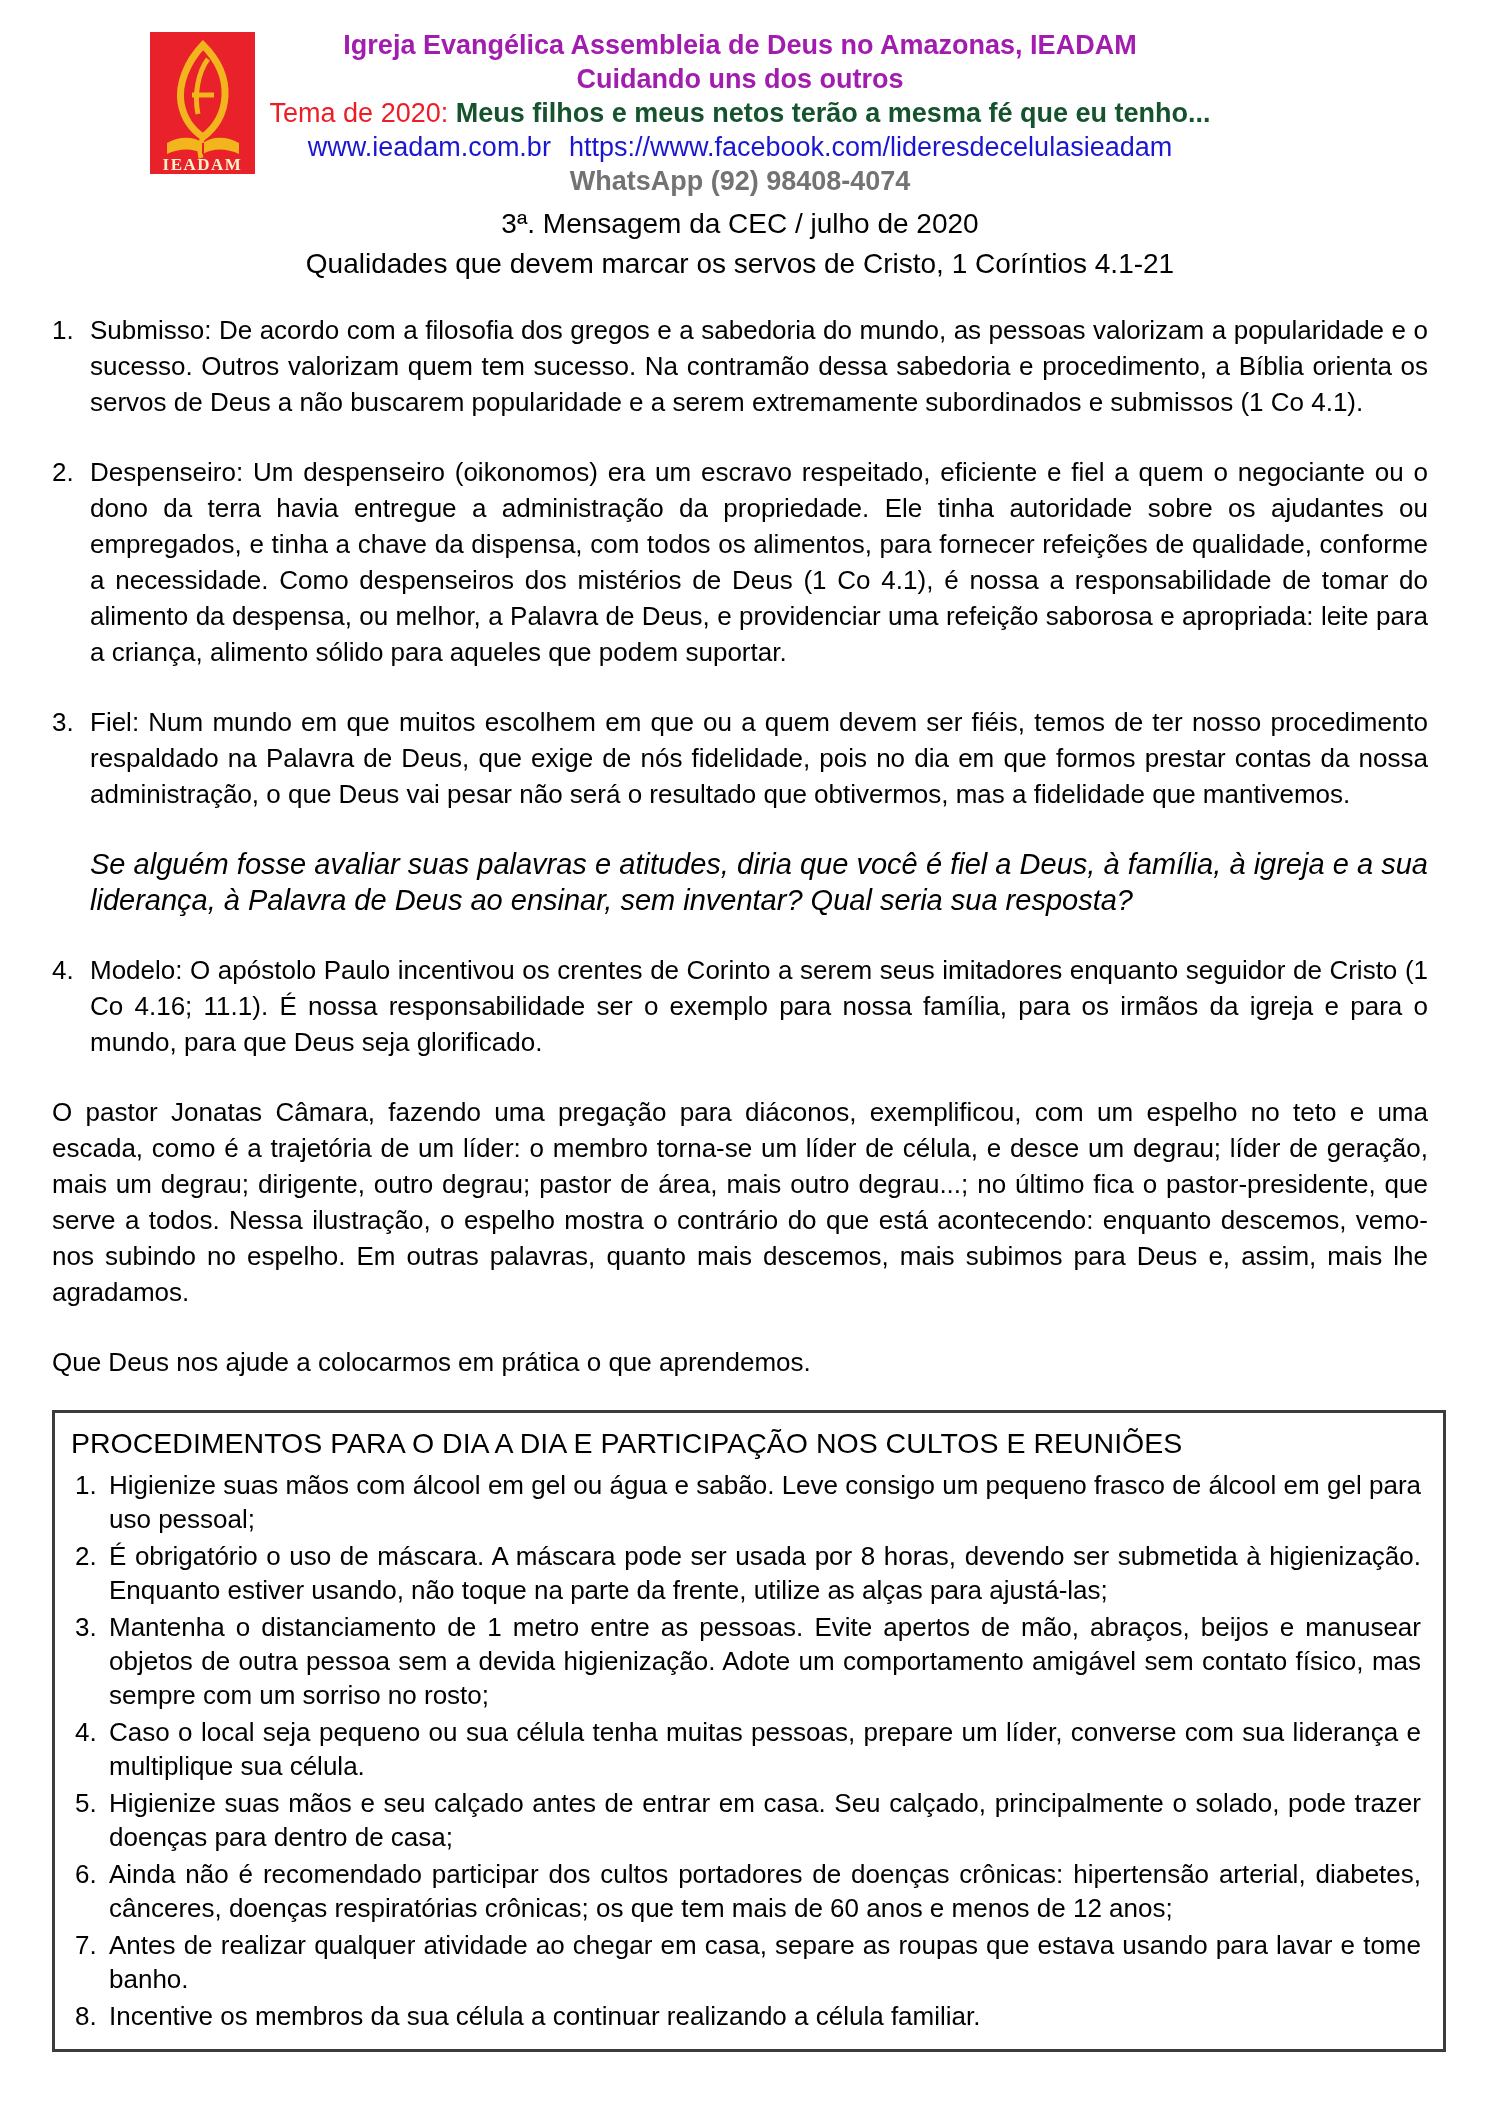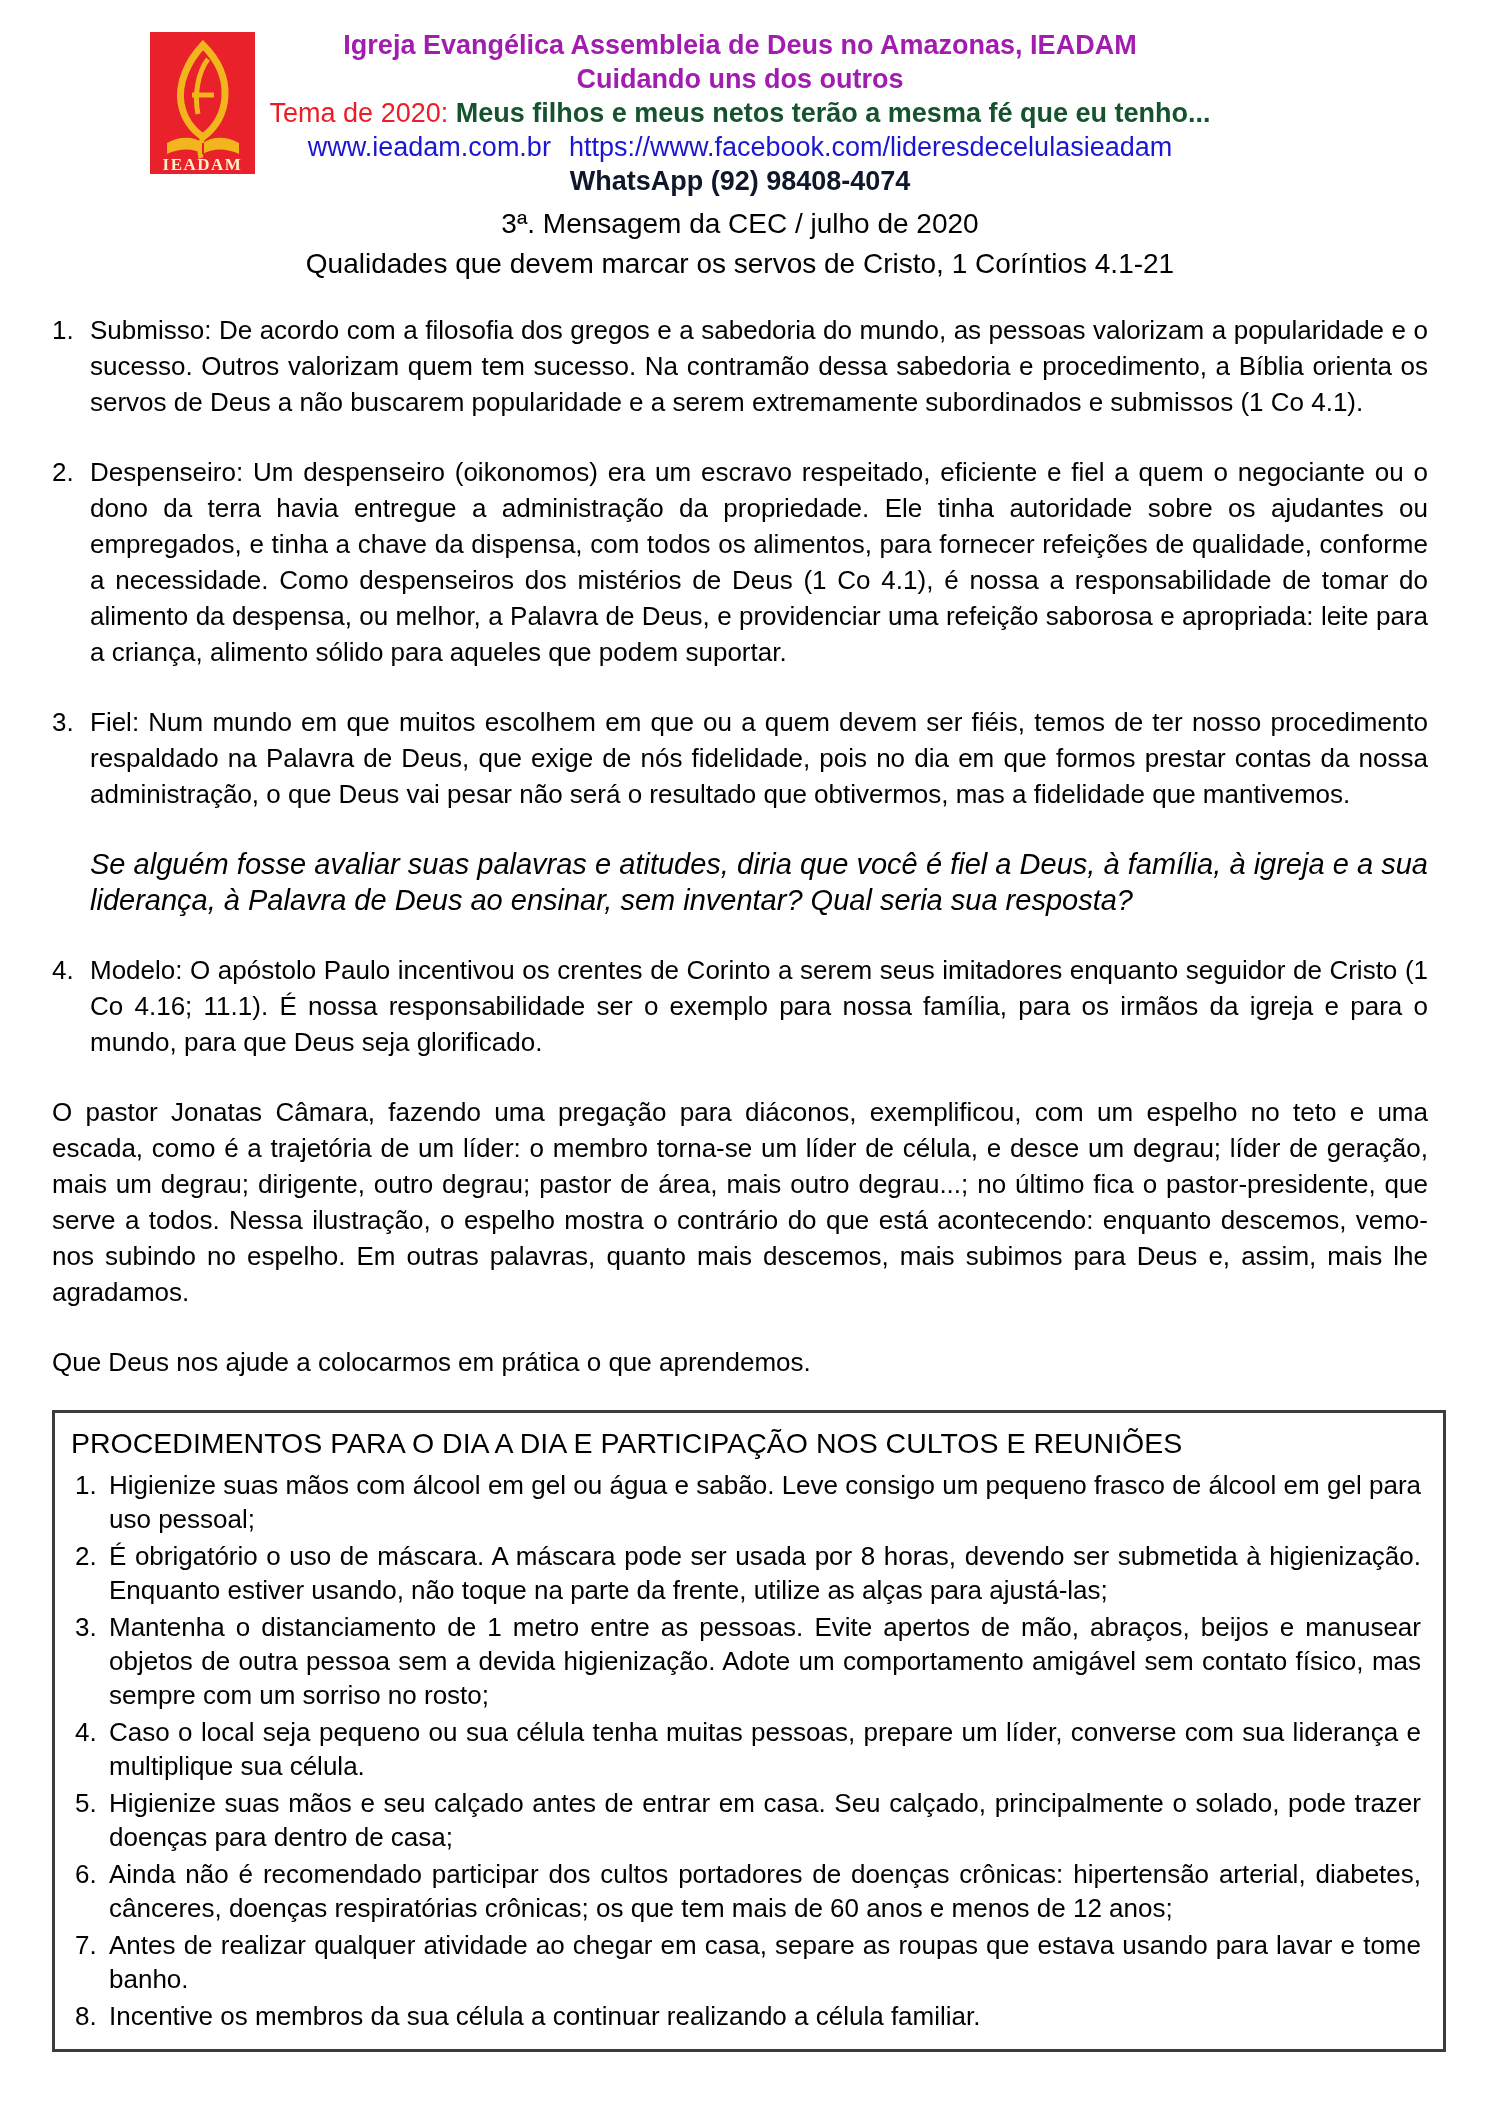--- a/index.html
+++ b/index.html
@@ -23,7 +23,7 @@
   .tema-text { color:#14532d; font-weight:bold; }
   .doclink   { color:#1b16d1; cursor:pointer; }
   .link-gap  { display:inline-block; width:18px; }
-  .whatsapp  { color:#0f172a; font-weight:bold; }
+  .whatsapp  { color:#737373; font-weight:bold; }
 
   
   .title-block { text-align:center; margin-top:6px; }

